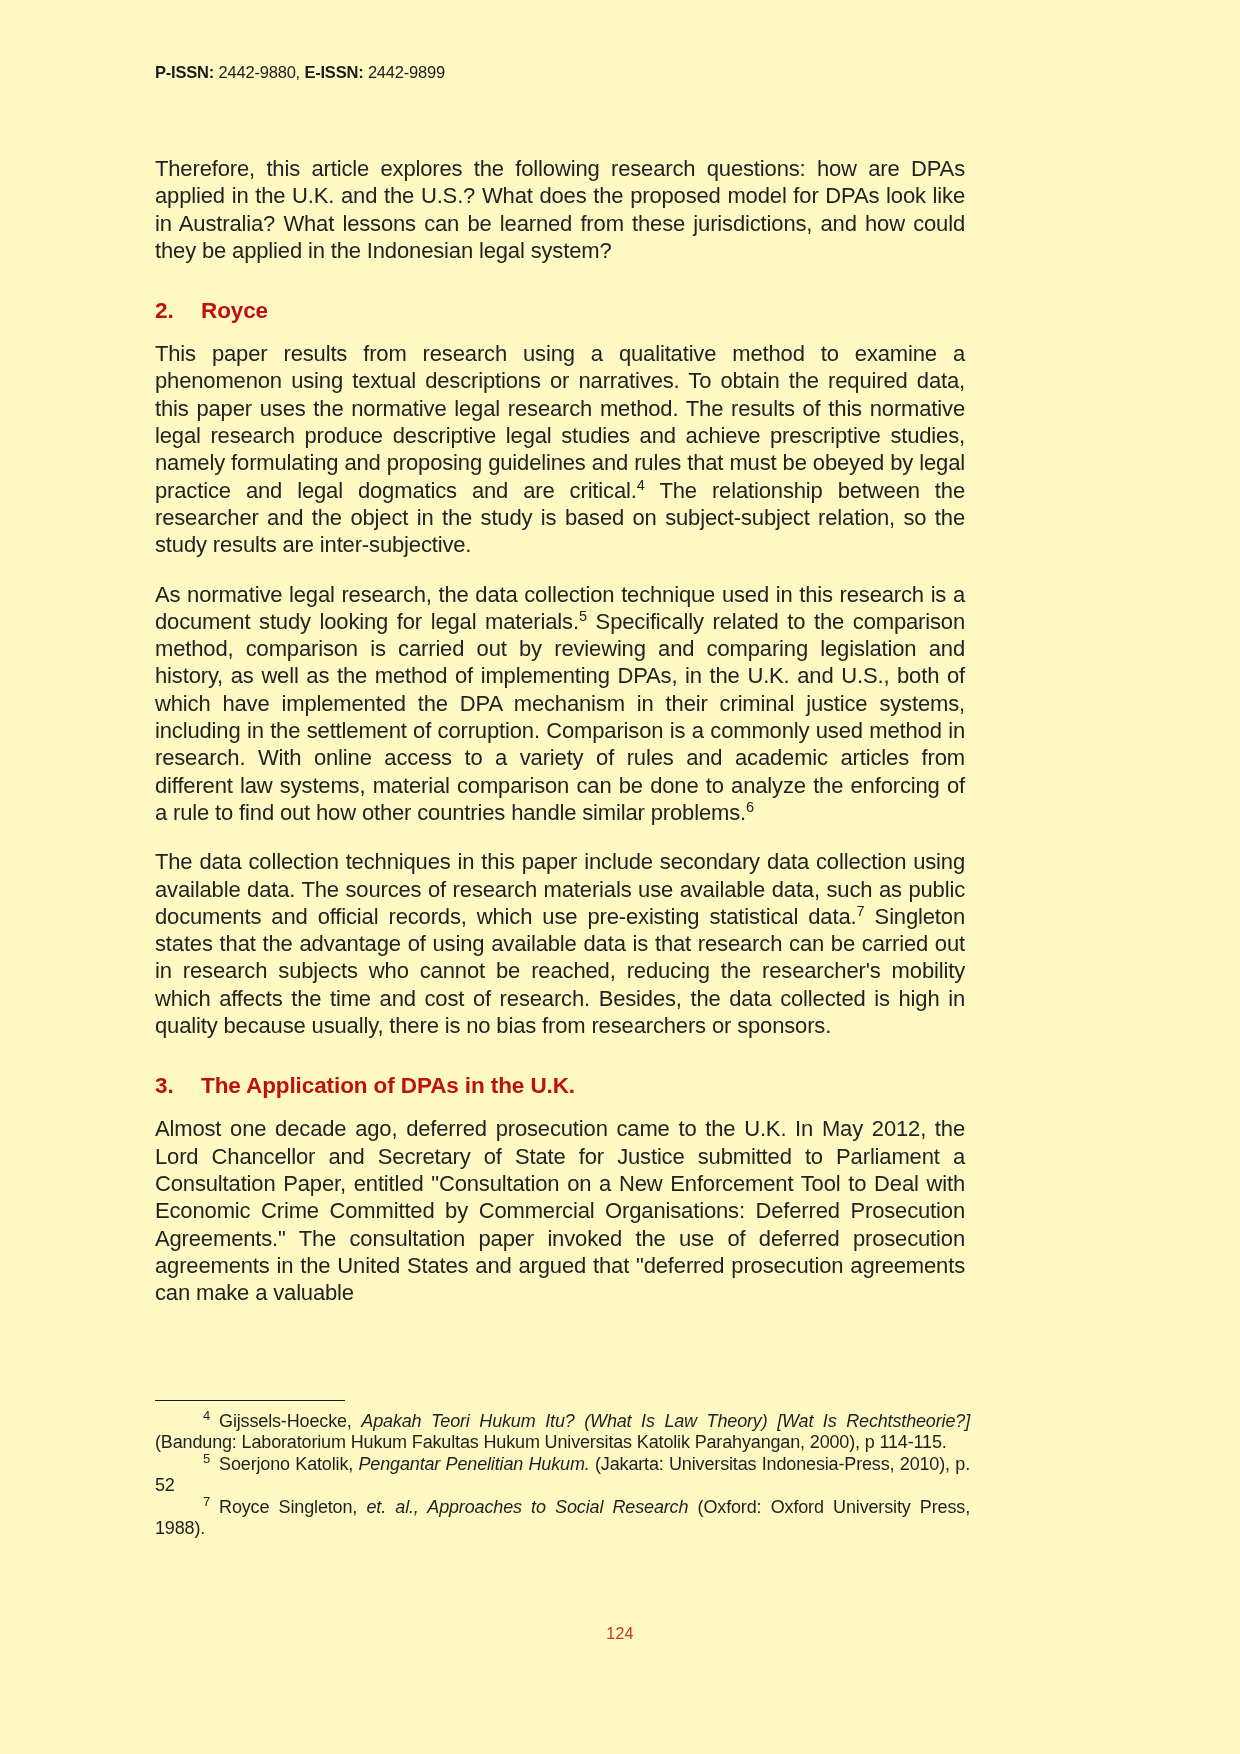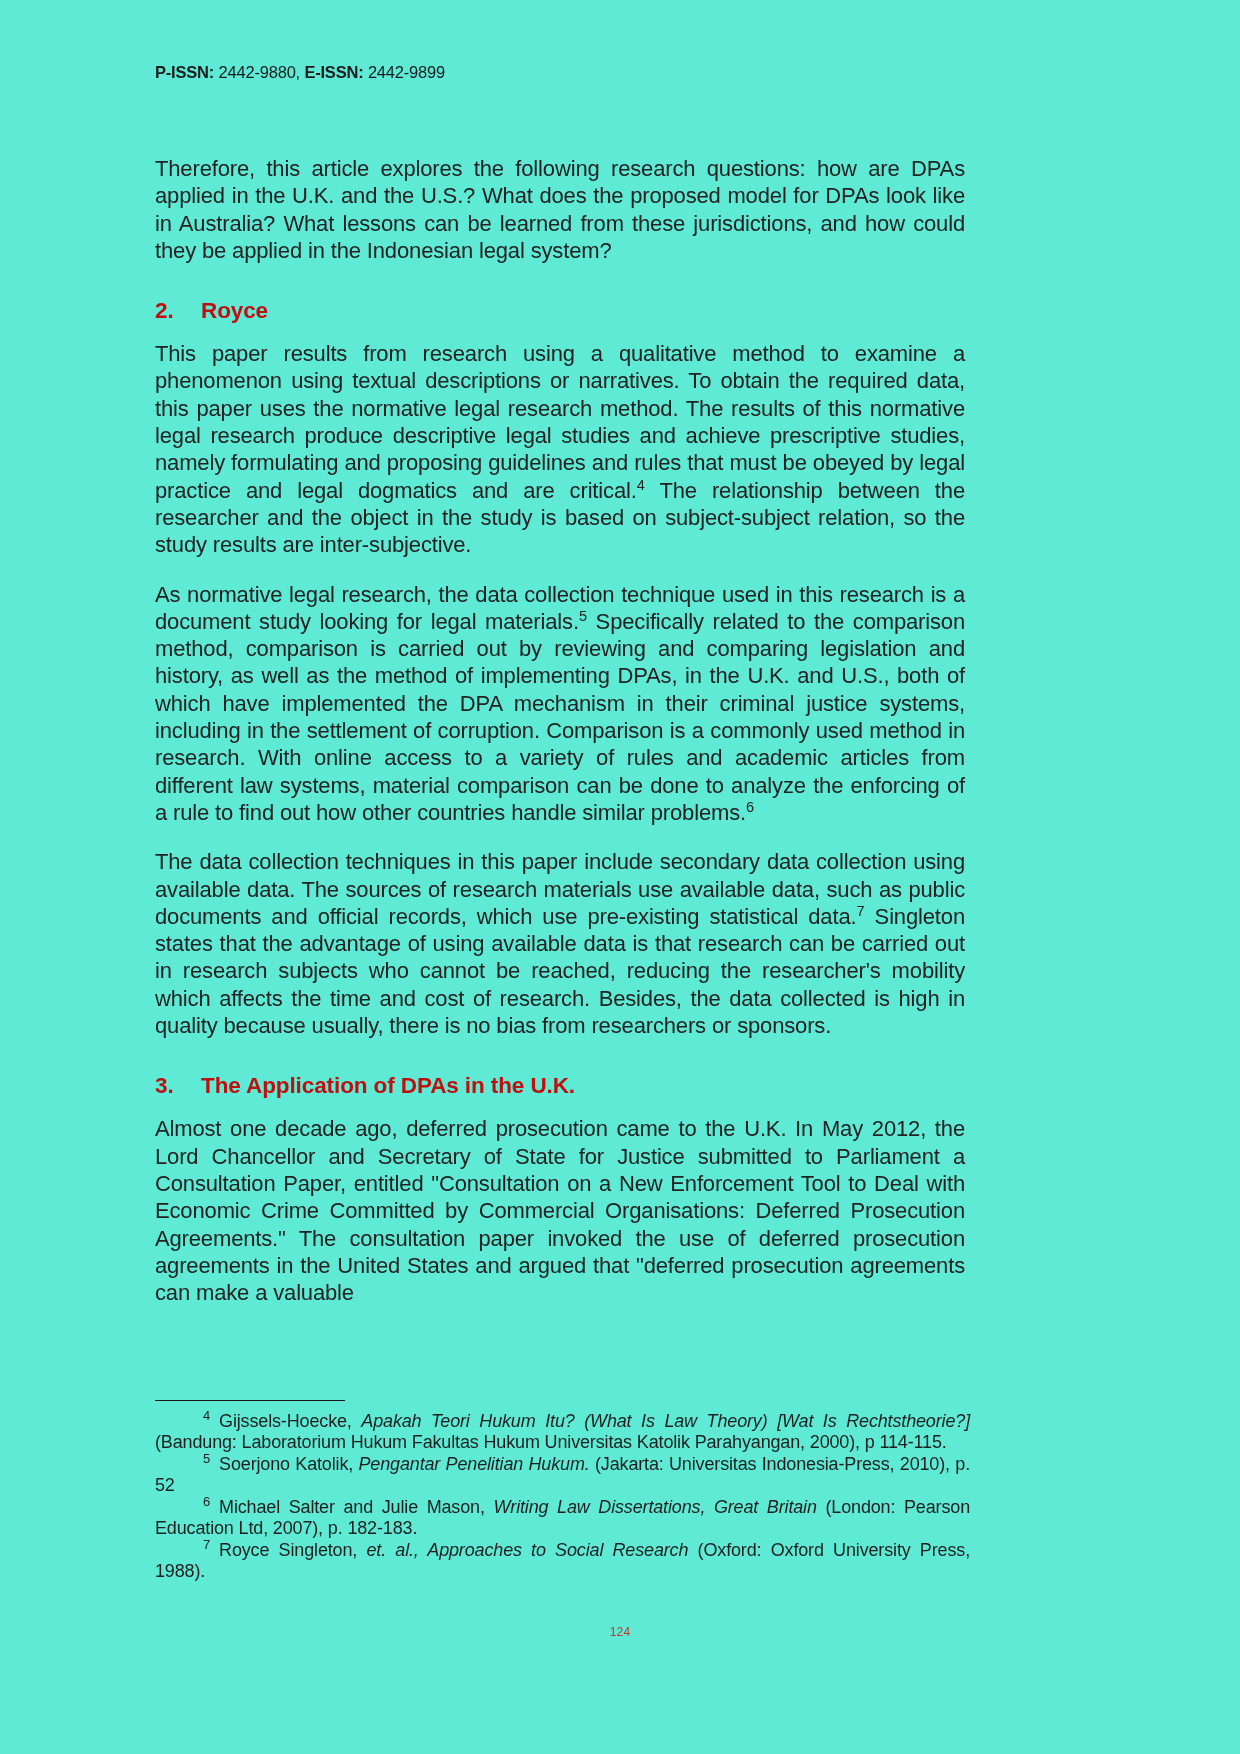--- a/index.html
+++ b/index.html
@@ -11,7 +11,7 @@
     position: relative;
     width: 1240px;
     height: 1754px;
-    background: #5eead4;
+    background: #fef9c3;
     box-sizing: border-box;
     font-family: "Liberation Sans", sans-serif;
     color: #262626;

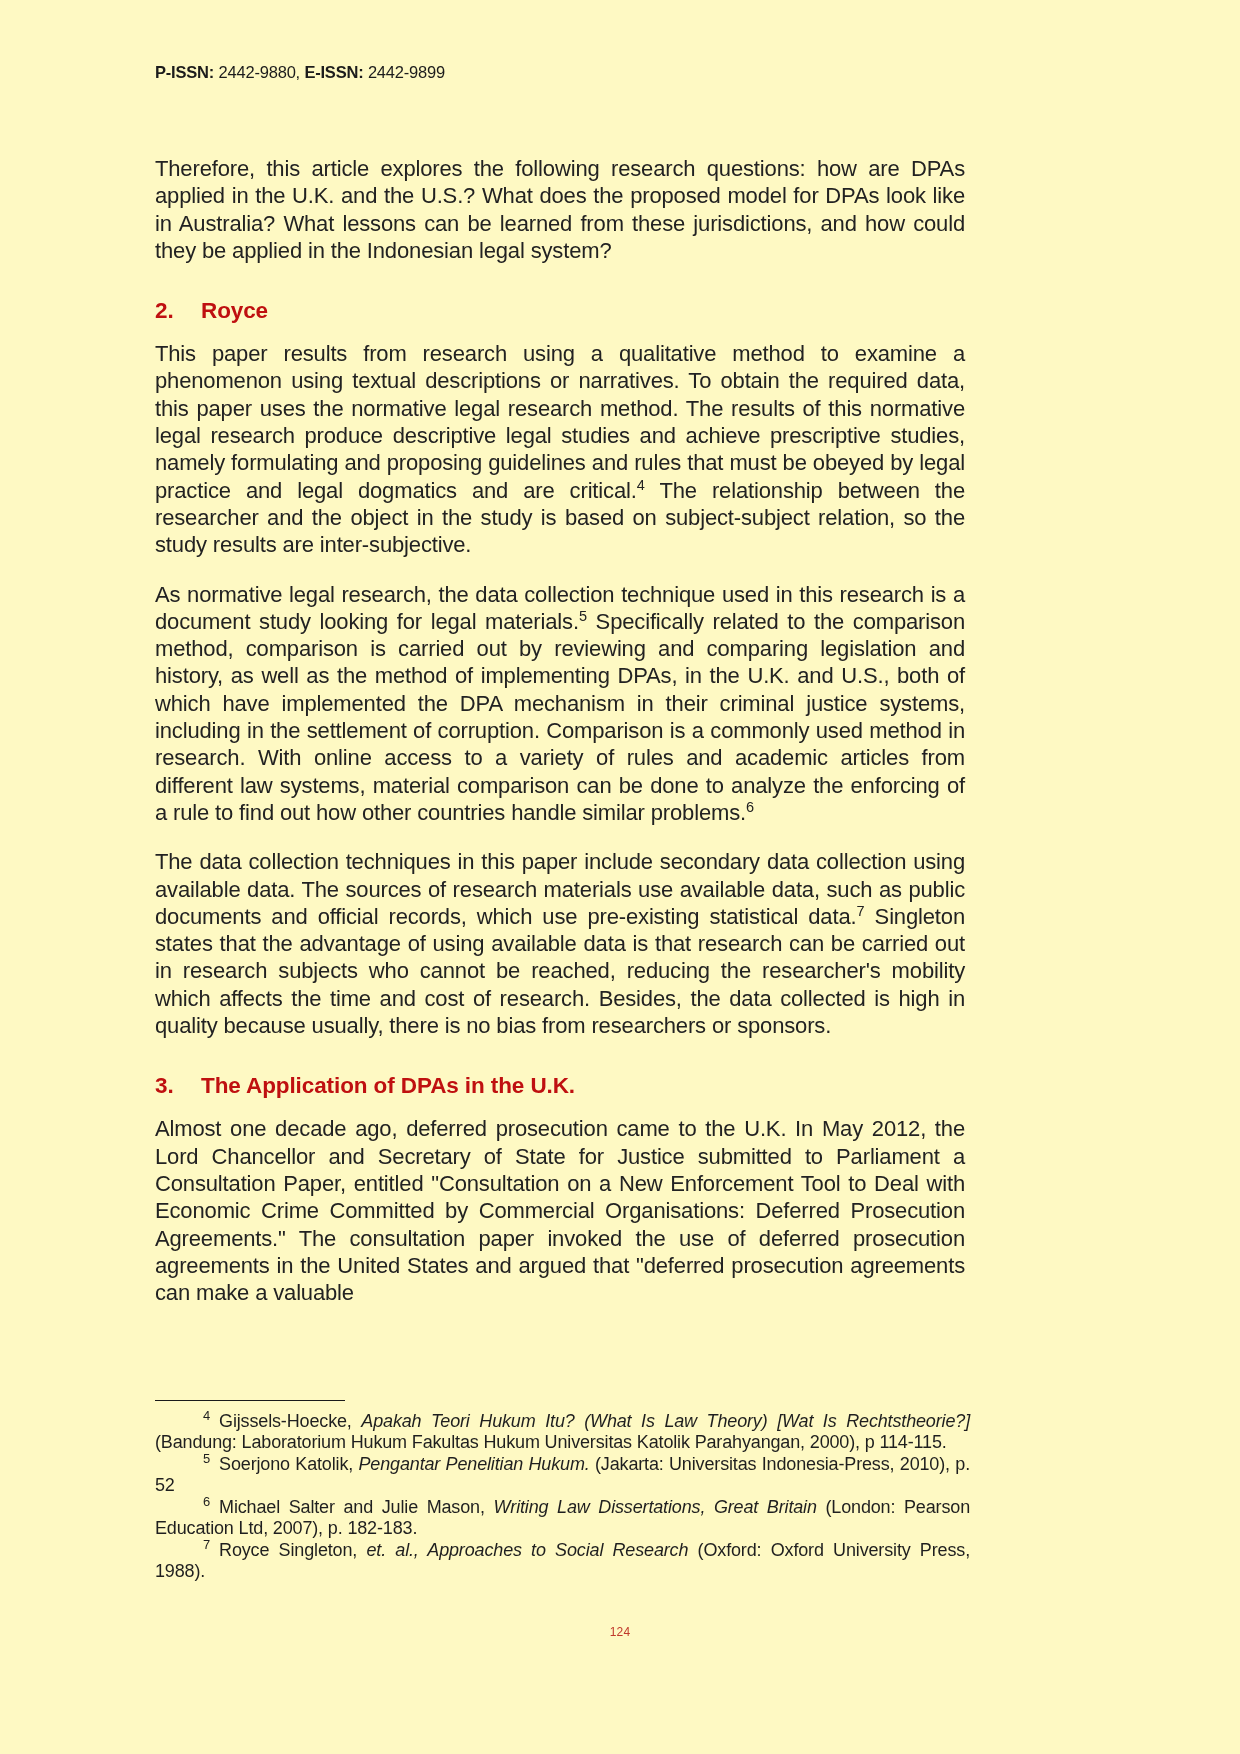--- a/index.html
+++ b/index.html
@@ -170,9 +170,6 @@
       <span class="marker">5</span><span>Soerjono Katolik, </span><i>Pengantar Penelitian Hukum.</i><span> (Jakarta: Universitas Indonesia-Press, 2010), p. 52</span>
     </p>
 
-    <p class="fn">
-      <span class="marker">6</span><span>Michael Salter and Julie Mason, </span><i>Writing Law Dissertations, Great Britain</i><span> (London: Pearson Education Ltd, 2007), p. 182-183.</span>
-    </p>
 
     <p class="fn">
       <span class="marker">7</span><span>Royce Singleton, </span><i>et. al., Approaches to Social Research</i><span> (Oxford: Oxford University Press, 1988).</span>

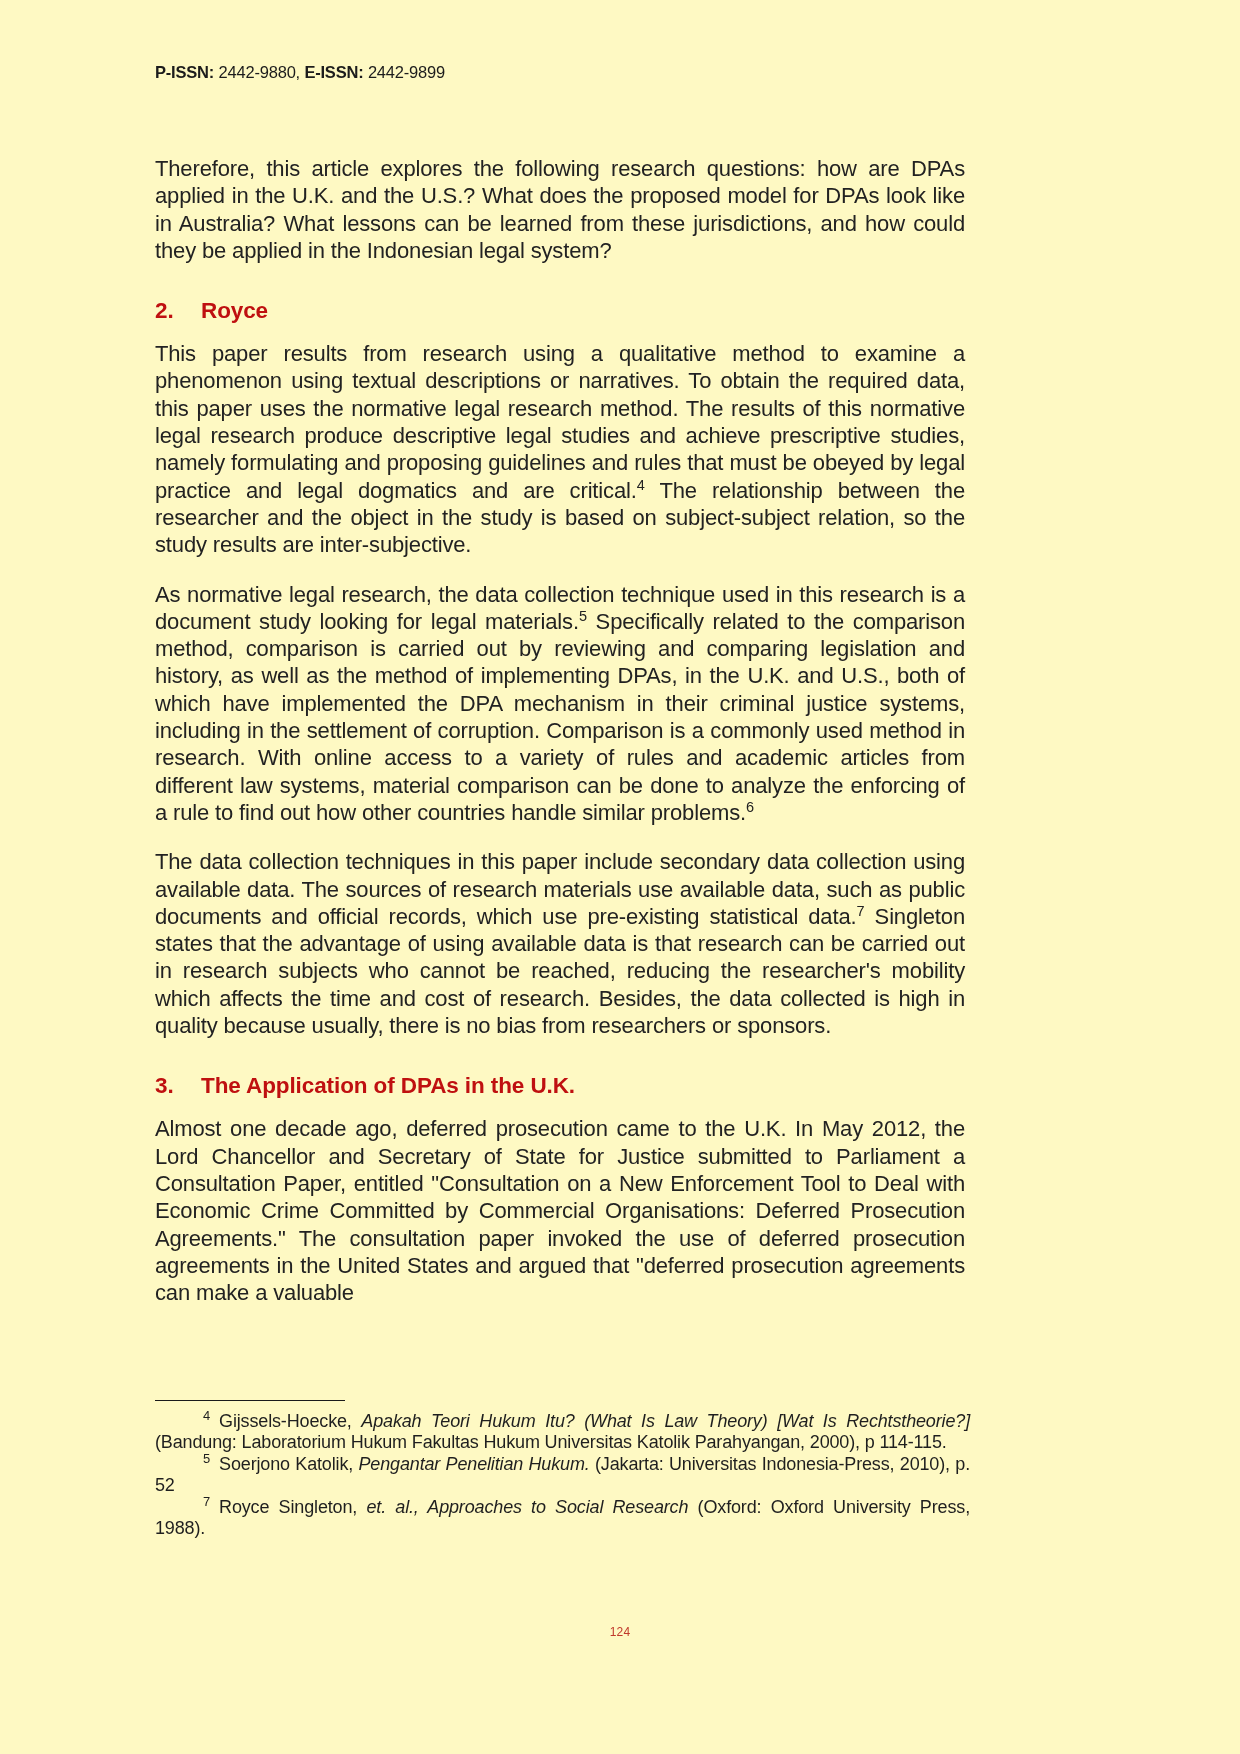--- a/index.html
+++ b/index.html
@@ -110,7 +110,7 @@
     right: 0;
     top: 1625px;
     text-align: center;
-    font-size: 12px;
+    font-size: 16px;
     color: #c0392b;
     letter-spacing: 0.2px;
   }

